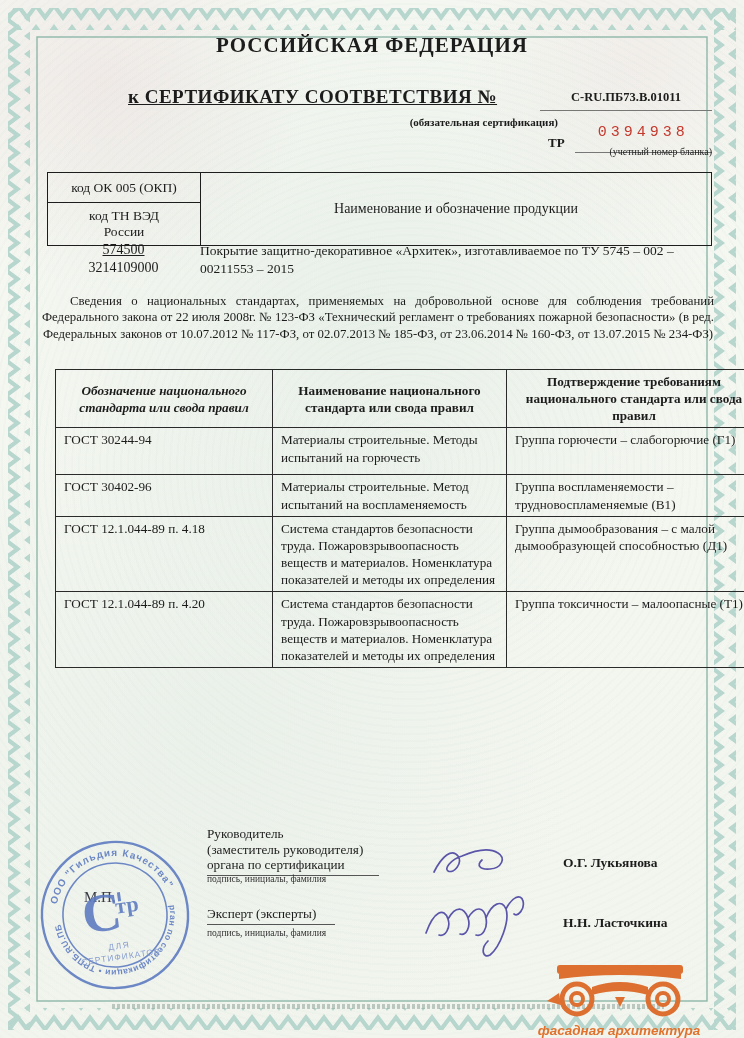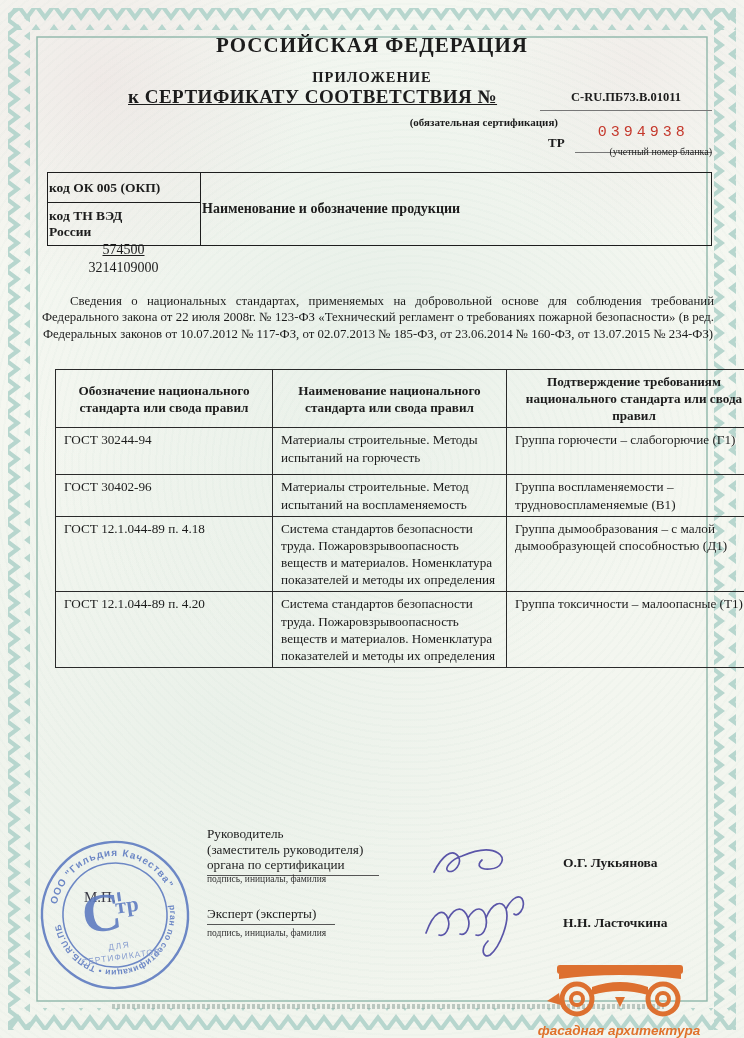--- a/index.html
+++ b/index.html
@@ -104,7 +104,6 @@
   </svg>
 
   <div class="abs country center">РОССИЙСКАЯ ФЕДЕРАЦИЯ</div>
-  <div class="abs doc-type center">ПРИЛОЖЕНИЕ</div>
   <div class="abs cert-title">к СЕРТИФИКАТУ СООТВЕТСТВИЯ  №</div>
   <div class="abs cert-number">C-RU.ПБ73.В.01011</div>
   <div class="abs mandatory center">(обязательная сертификация)</div>

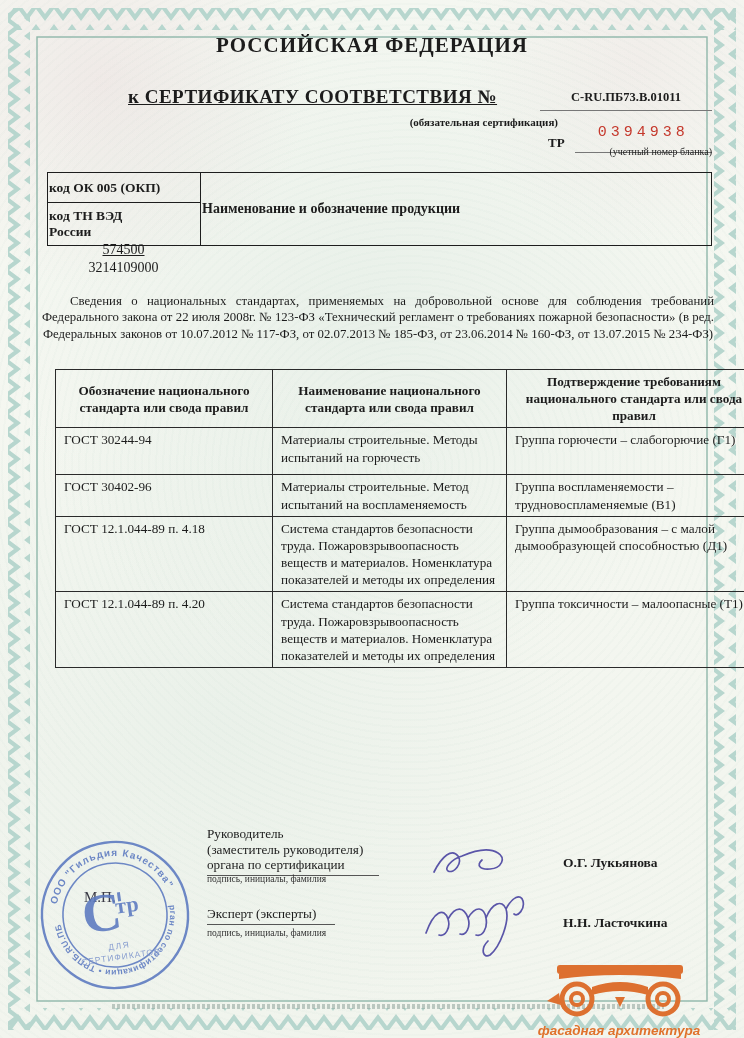--- a/index.html
+++ b/index.html
@@ -36,7 +36,7 @@
 
   
   .codes-table{left:47px;top:172px;width:665px;border-collapse:collapse;}
-  .codes-table td{border:1.6px solid #1d1d1d;font-weight:bold;text-align:left;vertical-align:middle;}
+  .codes-table td{border:1.6px solid #1d1d1d;font-weight:normal;text-align:center;vertical-align:middle;}
   .codes-table .c1{width:150px;font-size:13.5px;}
   .codes-table .r1{height:27px;}
   .codes-table .r2{height:40px;line-height:1.2;}

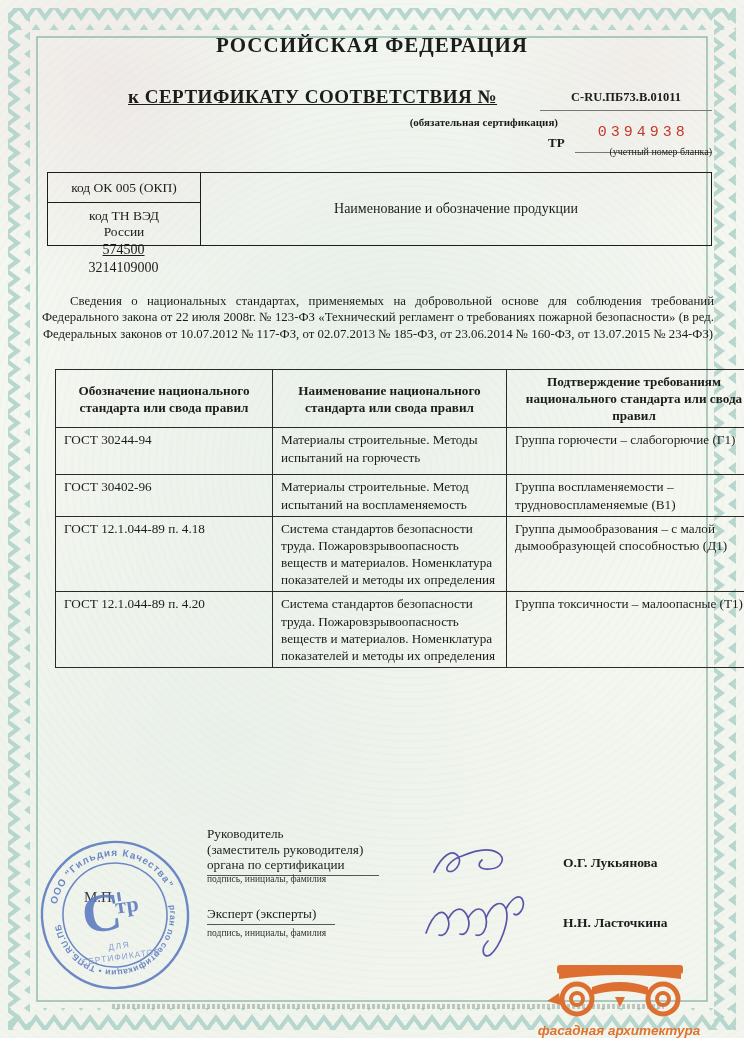--- a/index.html
+++ b/index.html
@@ -131,6 +131,7 @@
     <div class="okp-val">574500</div>
     <div>3214109000</div>
   </div>
+  <div class="abs product">Покрытие защитно-декоративное «Архитек», изготавливаемое по ТУ 5745 – 002 – 00211553 – 2015</div>
 
   <p class="abs std-note" style="margin:0">Сведения о национальных стандартах, применяемых на  добровольной основе для соблюдения требований Федерального закона от 22 июля 2008г. № 123-ФЗ «Технический регламент о требованиях пожарной безопасности» (в ред. Федеральных законов от 10.07.2012 № 117-ФЗ, от 02.07.2013 № 185-ФЗ, от 23.06.2014 № 160-ФЗ, от 13.07.2015 № 234-ФЗ)</p>
 

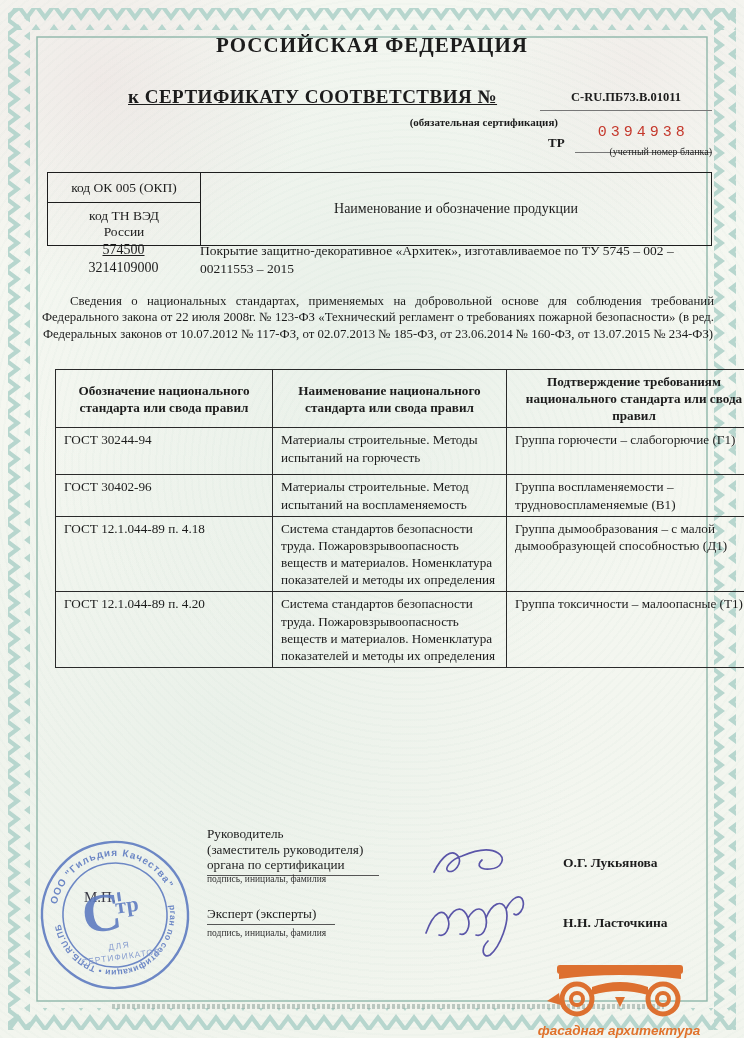--- a/index.html
+++ b/index.html
@@ -54,7 +54,7 @@
   .main-table th,.main-table td{border:1.5px solid #2a2a2a;padding:3px 8px;vertical-align:top;
     font-size:13.2px;line-height:1.3;text-align:left;font-weight:normal;}
   .main-table th{font-weight:bold;text-align:center;vertical-align:middle;height:50px;}
-  .main-table .w1{width:200px;} .main-table .w2{width:217px;} .main-table .w3{width:238px;}
+  .main-table .w1{width:200px;font-style:italic;} .main-table .w2{width:217px;} .main-table .w3{width:238px;}
   .main-table .h1{height:47px;} .main-table .h2{height:40px;}
   .main-table .h3{height:74px;} .main-table .h4{height:70px;}
 

